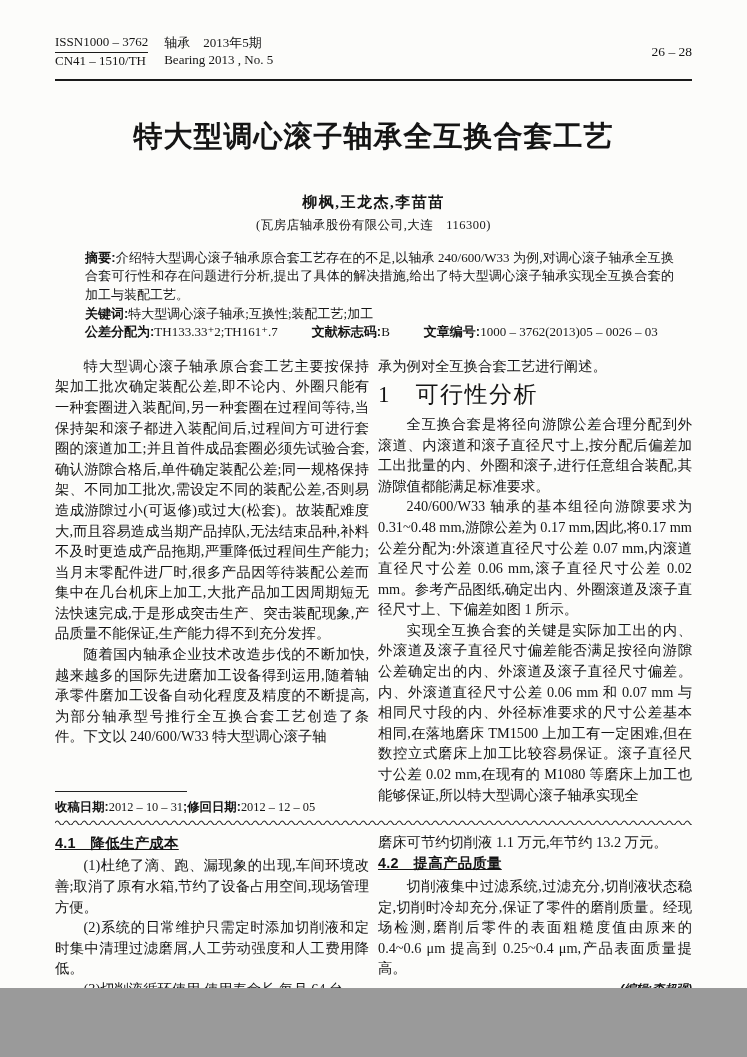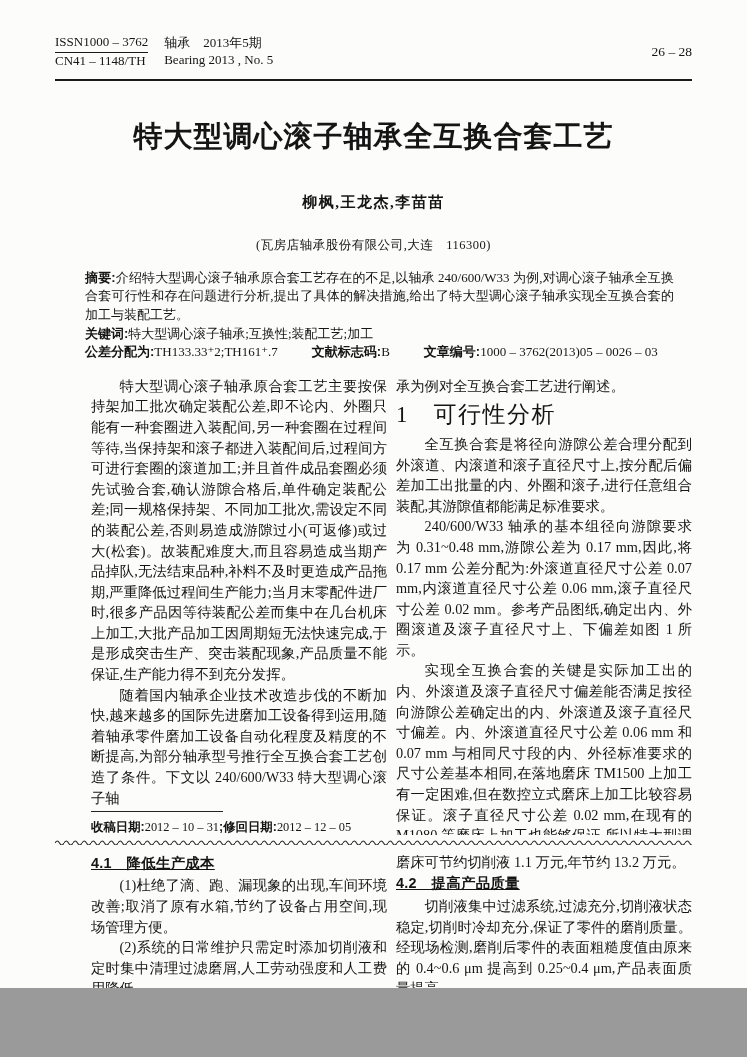--- a/index.html
+++ b/index.html
@@ -55,7 +55,7 @@
     <div class="hdr-left">
       <div class="issn-block">
         <div class="issn">ISSN1000 – 3762</div>
-        <div class="cn">CN41 – 1148/TH</div>
+        <div class="cn">CN41 – 1510/TH</div>
       </div>
       <div class="journal-block">
         <div>轴承　2013年5期</div>

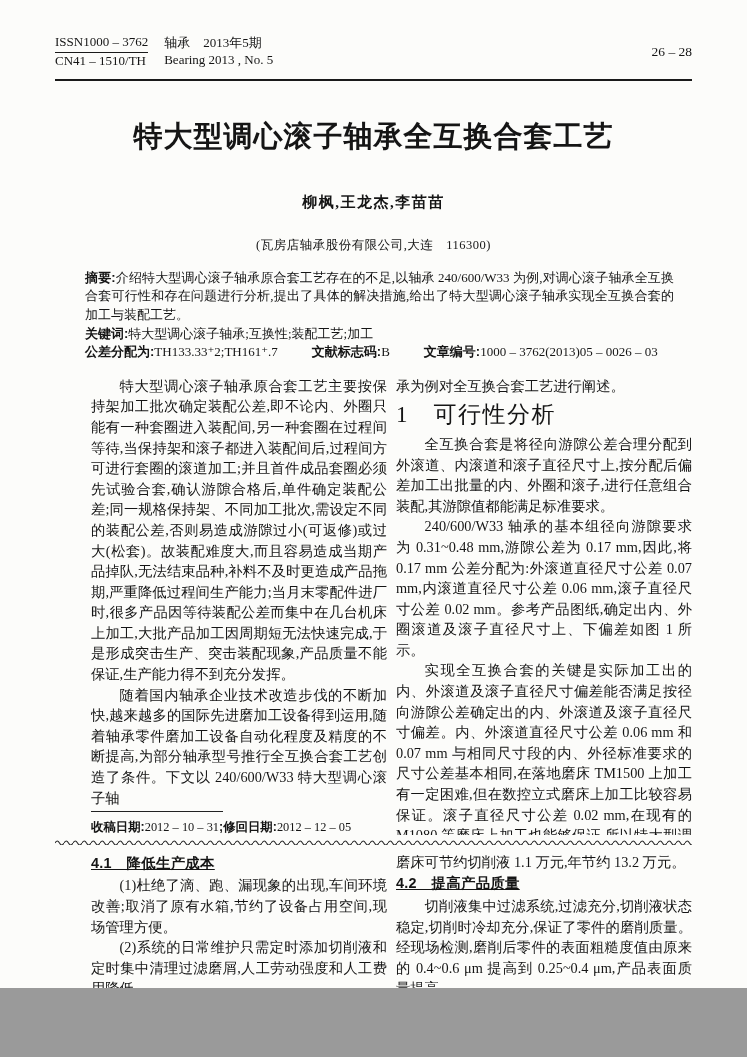--- a/index.html
+++ b/index.html
@@ -21,7 +21,7 @@
   
   .title{text-align:center;font-size:29px;font-weight:bold;letter-spacing:1px;margin:36px 0 0 0;}
   .authors{text-align:center;font-size:15px;font-weight:bold;letter-spacing:1.5px;margin-top:36px;}
-  .affil{text-align:center;font-size:12.5px;margin-top:25px;letter-spacing:0.5px;}
+  .affil{text-align:center;font-size:12.5px;margin-top:5px;letter-spacing:0.5px;}
   
   .abs-block{margin:15px 18px 0 30px;font-size:13px;line-height:18.6px;text-align:justify;}
   .abs-block p{margin:0;}

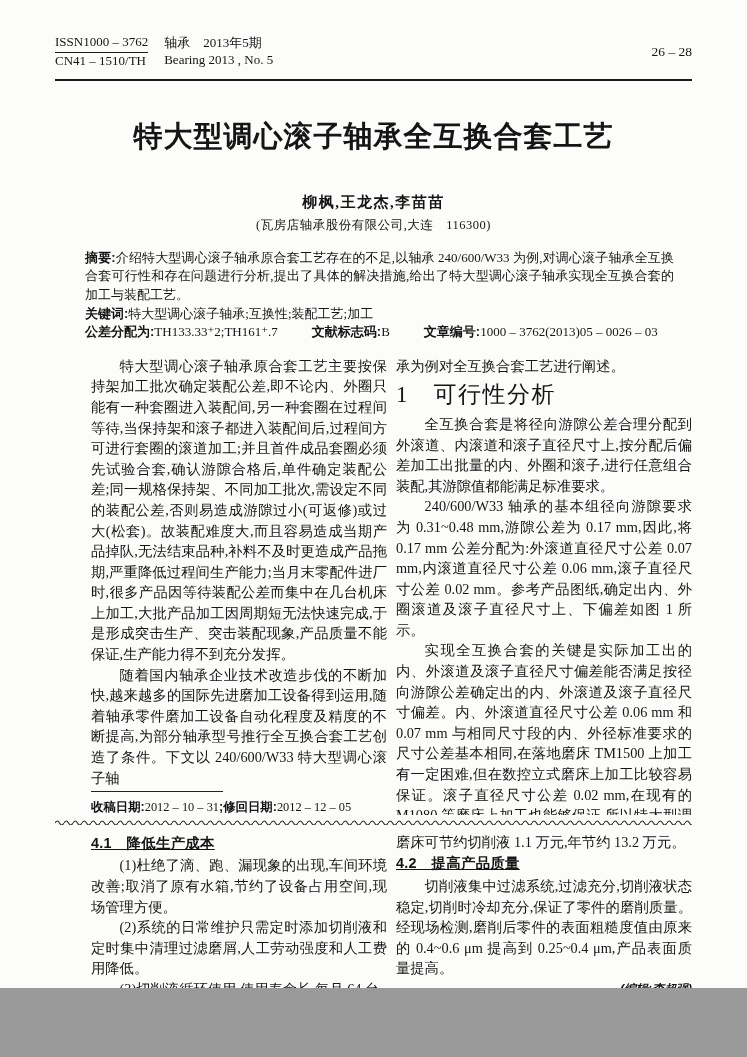--- a/index.html
+++ b/index.html
@@ -30,7 +30,7 @@
   .meta-line .meta-item{margin-right:0;}
   .meta-line .meta-gap{flex:0 0 34px;}
   
-  .cols{display:flex;gap:9px;margin-left:36px;}
+  .cols{display:flex;gap:9px;}
   .col{flex:1;font-size:14.3px;line-height:20.6px;text-align:justify;overflow:hidden;}
   .col p{margin:0;}
   .indent{text-indent:2em;}

